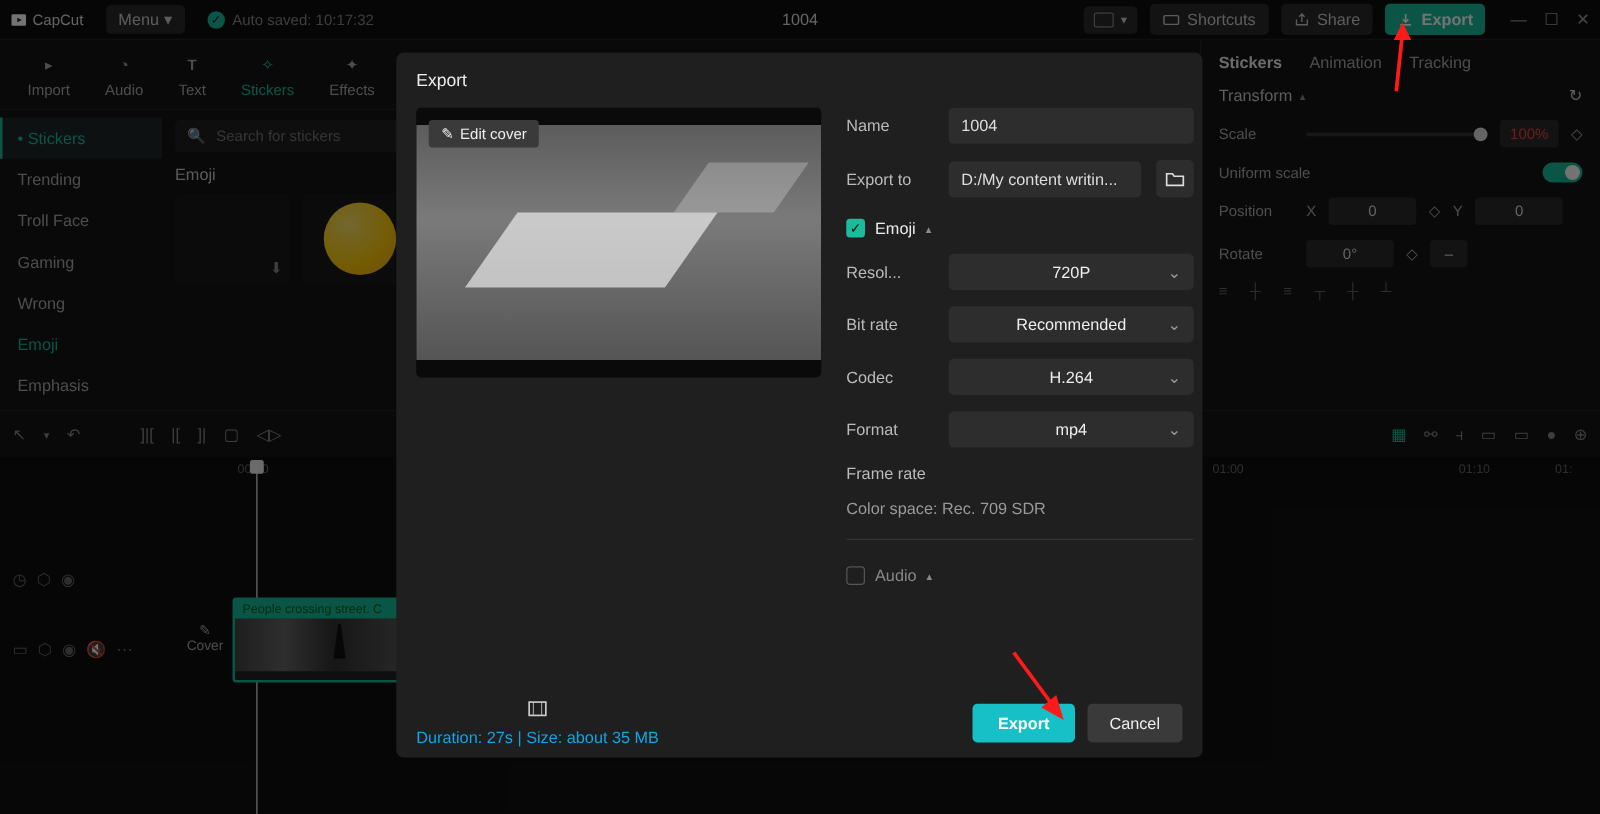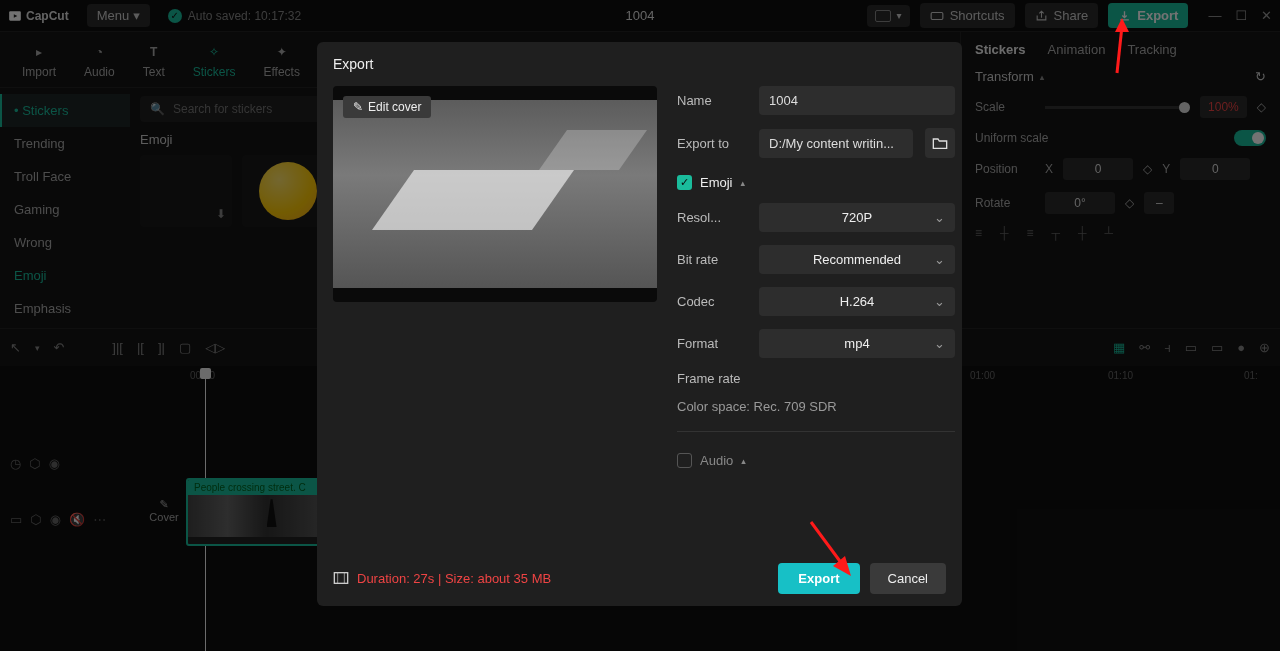--- a/index.html
+++ b/index.html
@@ -7,7 +7,7 @@
 
 
 .topbar { height: 32px; background: #0f0f0f; display: flex; align-items: center; padding: 0 8px; border-bottom: 1px solid #222; }
-.logo { display: flex; align-items: center; gap: 4px; font-weight: 700; color: #ddd; font-size: 12px; }
+.logo { display: flex; align-items: center; gap: 4px; font-weight: 400; color: #ddd; font-size: 12px; }
 .logo svg { width: 14px; height: 14px; }
 .menu-btn { margin-left: 18px; background: #2a2a2a; border-radius: 4px; padding: 4px 10px; color: #ccc; display: flex; align-items: center; gap: 4px; }
 .autosave { margin-left: 18px; display: flex; align-items: center; gap: 6px; color: #888; font-size: 12px; }

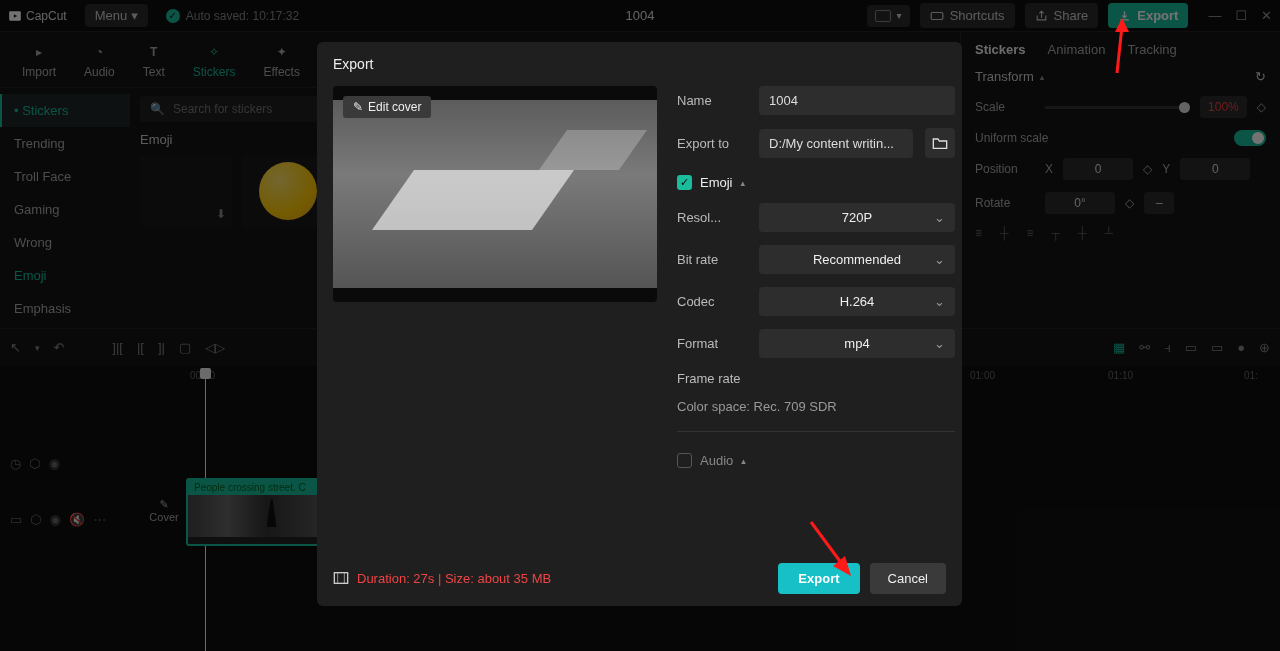--- a/index.html
+++ b/index.html
@@ -296,7 +296,7 @@
   <div class="tl-ruler">
     <span class="tl-tick" style="left:190px">00:00</span>
     <span class="tl-tick" style="left:970px">01:00</span>
-    <span class="tl-tick" style="left:1108px">01:10</span>
+    <span class="tl-tick" style="left:1167px">01:10</span>
     <span class="tl-tick" style="left:1244px">01:</span>
   </div>
   <div class="playhead"></div>

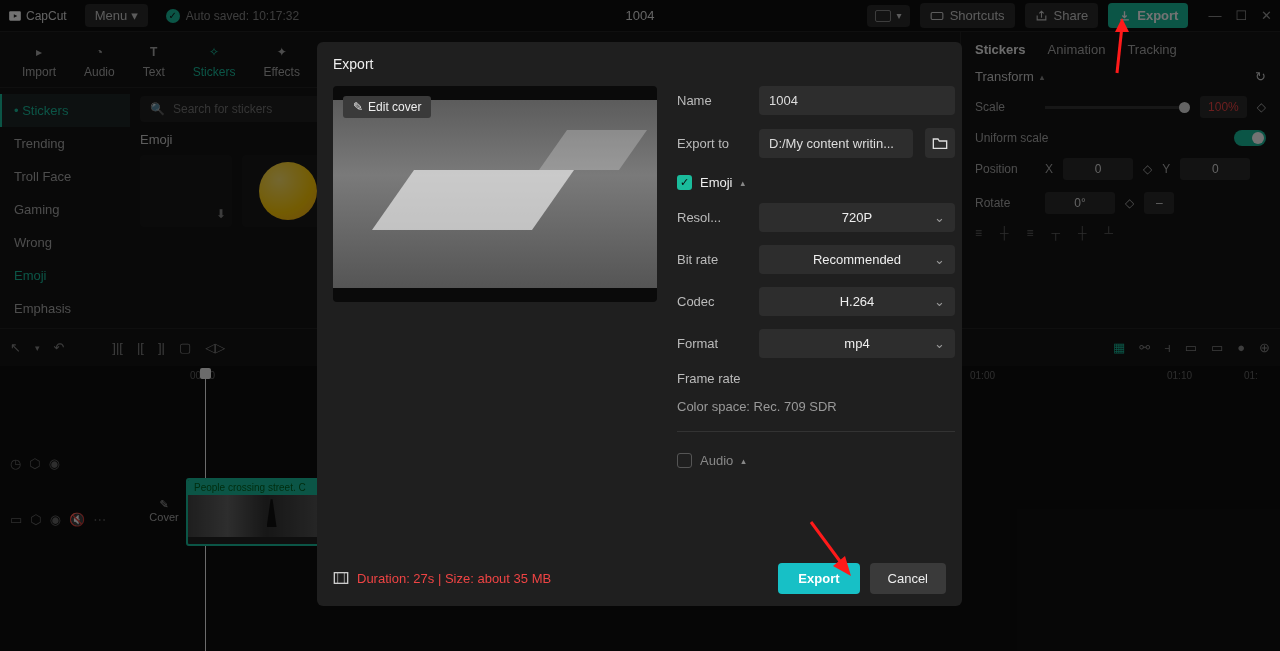--- a/index.html
+++ b/index.html
@@ -101,7 +101,7 @@
 hr.sep { border: none; border-top: 1px solid #333; margin: 4px 0; }
 
 .modal-footer { height: 56px; display: flex; align-items: center; padding: 0 16px; }
-.duration { display: flex; align-items: center; gap: 8px; color: #ef4444; font-size: 13px; }
+.duration { display: flex; align-items: center; gap: 8px; color: #0ea5e9; font-size: 13px; flex-direction: column; }
 .footer-spacer { flex: 1; }
 .btn-export { background: #17c0c6; color: #fff; font-weight: 600; padding: 8px 20px; border-radius: 4px; font-size: 13px; }
 .btn-cancel { background: #3a3a3a; color: #eee; font-weight: 500; padding: 8px 18px; border-radius: 4px; font-size: 13px; margin-left: 10px; }

